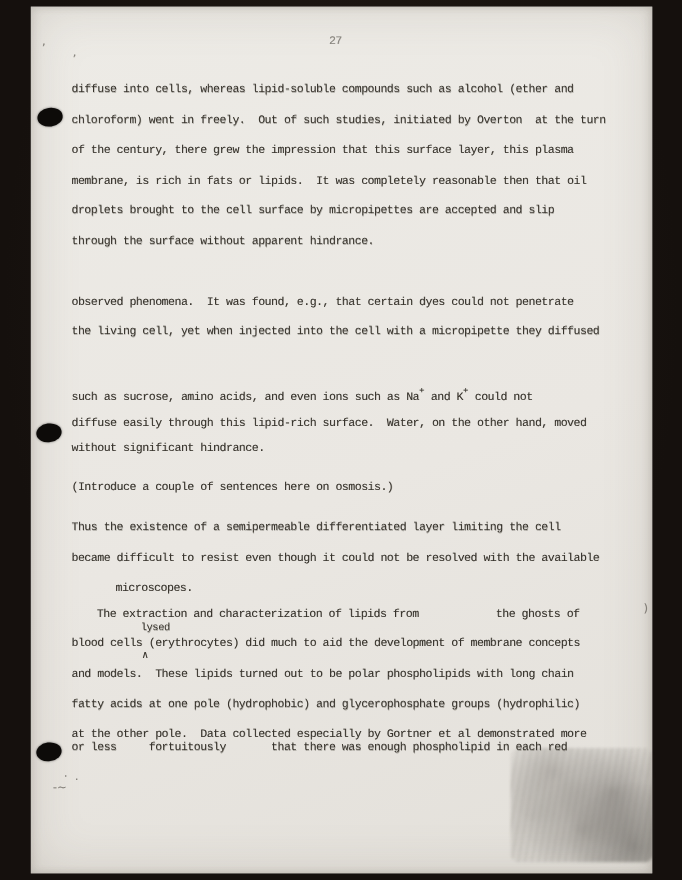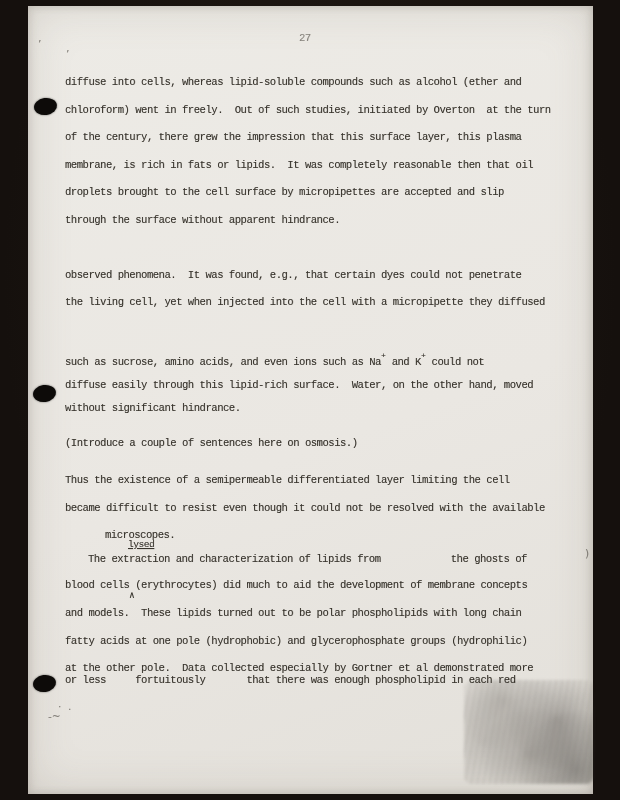--- a/index.html
+++ b/index.html
@@ -98,7 +98,7 @@
     <div class="tline" style="left: 37px; top: 496px;">became difficult to resist even though it could not be resolved with the available</div>
     <div class="tline" style="left: 37px; top: 523px; margin-left: 40px;">microscopes.</div>
     <div class="tline" style="left: 60px; top: 547px;">The extraction and characterization of lipids from            the ghosts of</div>
-    <div class="tline small" style="left: 100px; top: 532px; text-decoration: underline;">lysed</div>
+    <div class="tline small" style="left: 100px; top: 558px;">lysed</div>
     <div class="tline hand faded" style="left: 557px; top: 541px;">)</div>
     <div class="tline" style="left: 37px; top: 573px;">blood cells (erythrocytes) did much to aid the development of membrane concepts</div>
     <div class="tline small" style="left: 101px; top: 583px;">∧</div>

